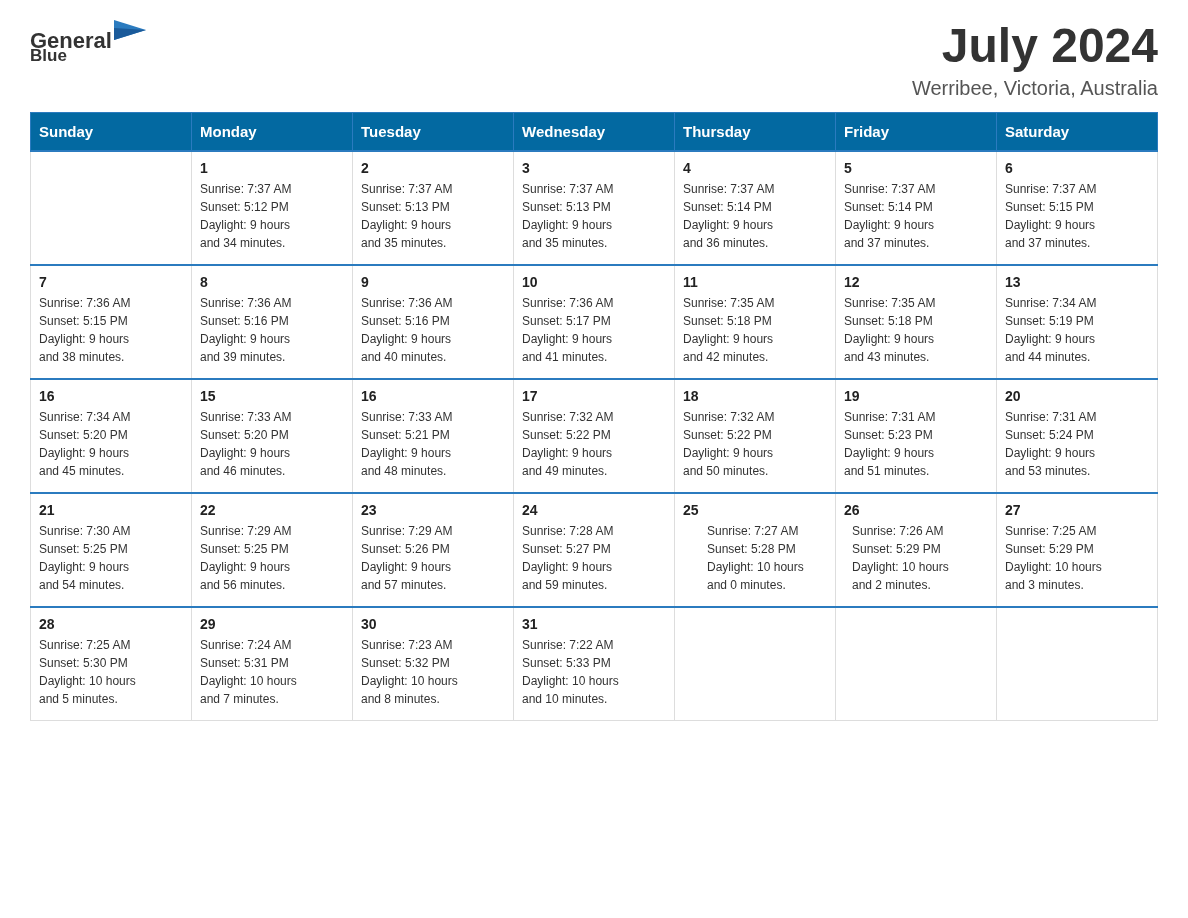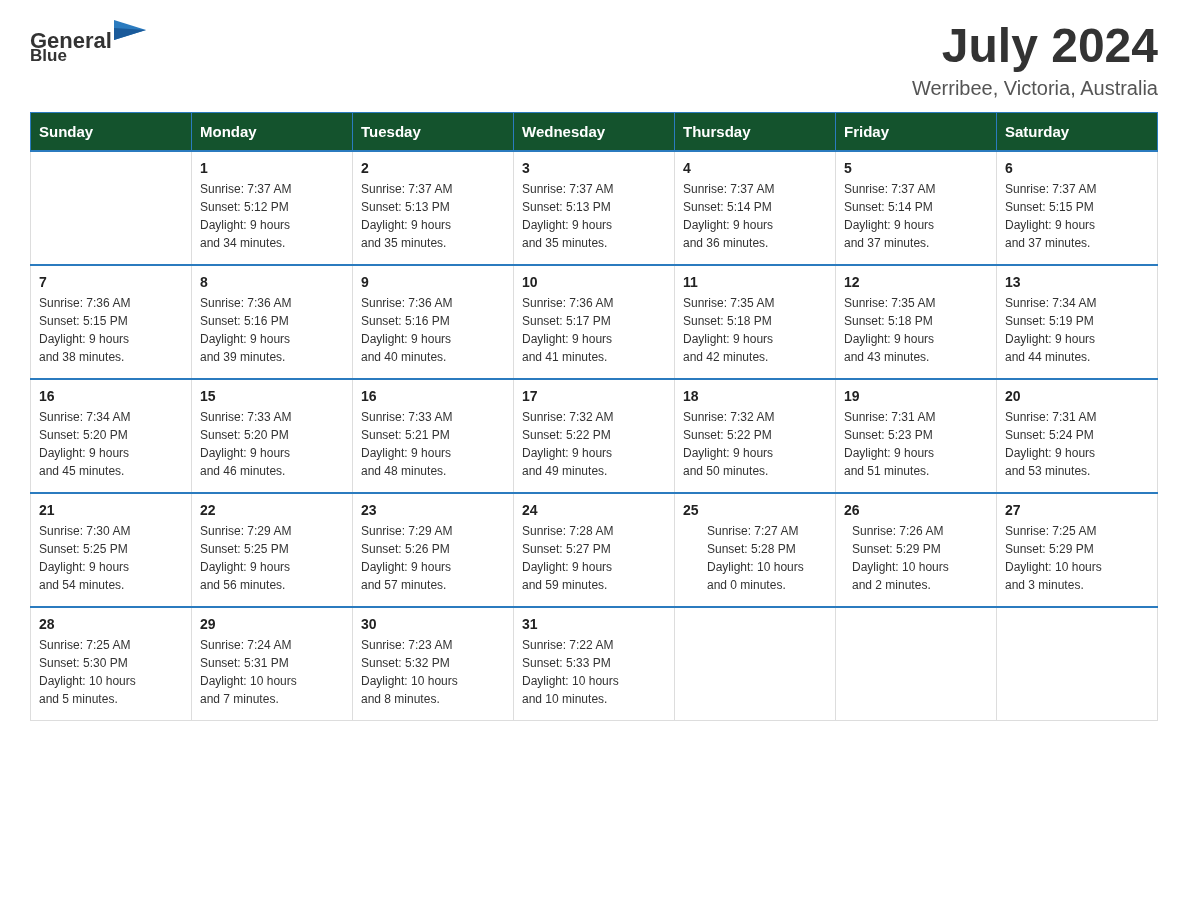--- a/index.html
+++ b/index.html
@@ -48,7 +48,7 @@
       border-collapse: collapse;
     }
     .calendar thead th {
-      background: #14532d;
+      background: #0369a1;
       color: #fff;
       padding: 10px 8px;
       font-size: 15px;

